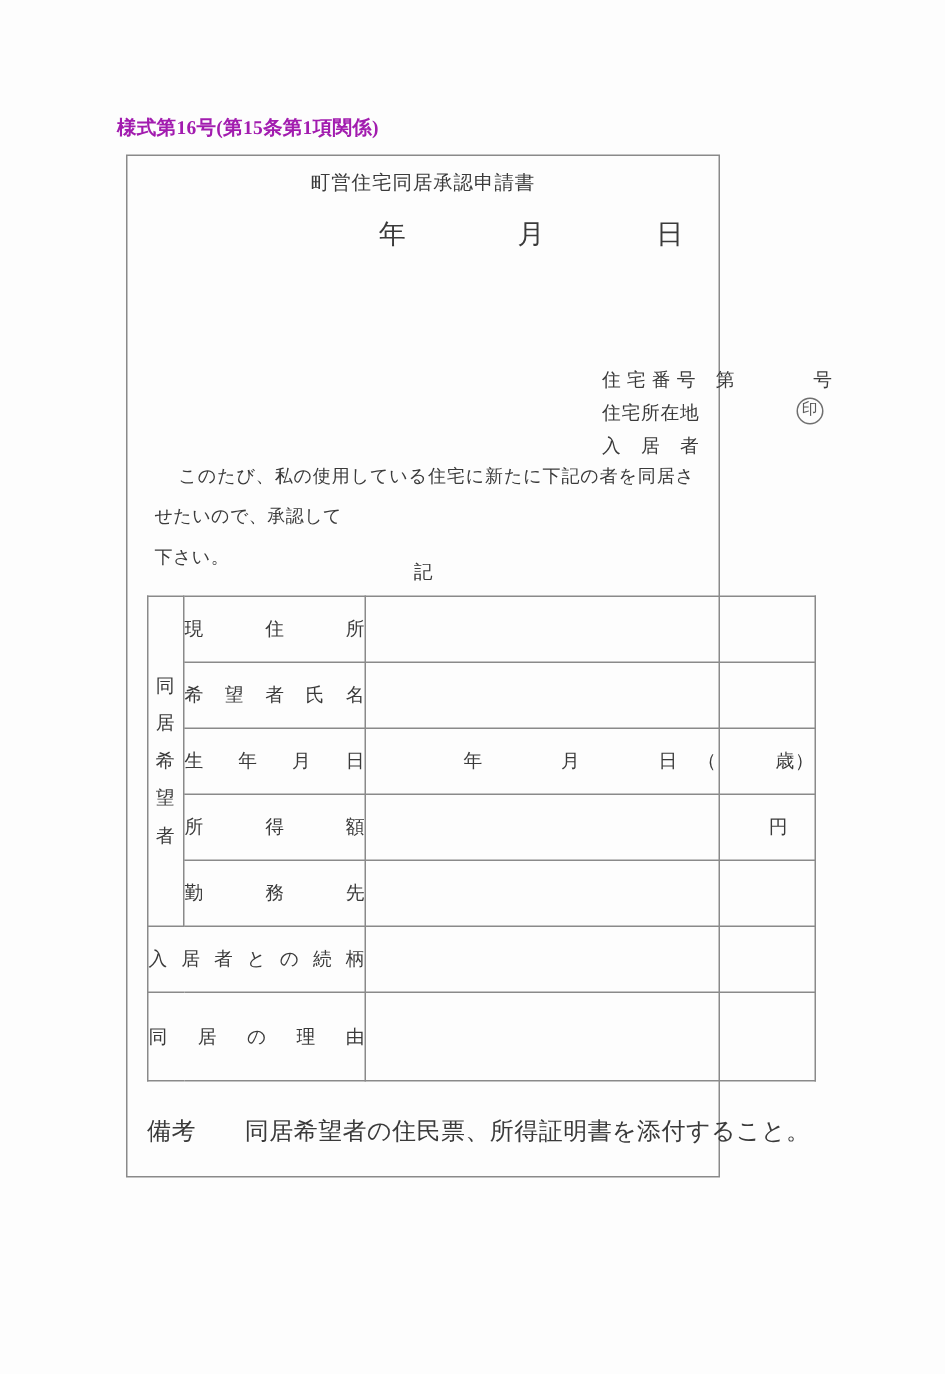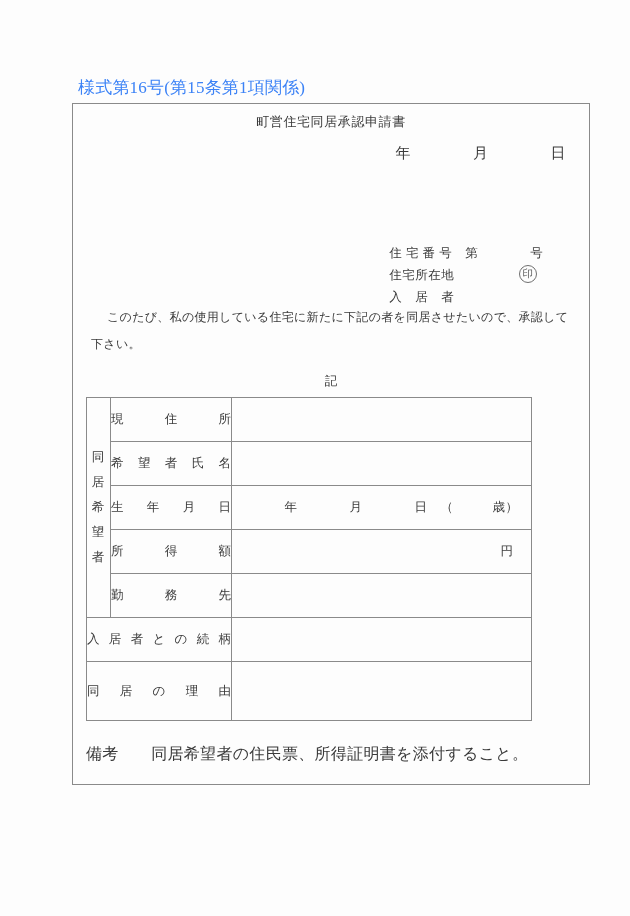--- a/index.html
+++ b/index.html
@@ -31,10 +31,11 @@
     position: absolute;
     left: 78px;
     top: 76px;
-    font-size: 17px;
+    font-size: 13px;
     letter-spacing: 0.2px;
     white-space: nowrap;
-    color: #3b82f6;
+    color: #a21caf;
+    font-weight: bold;
   }
 
   

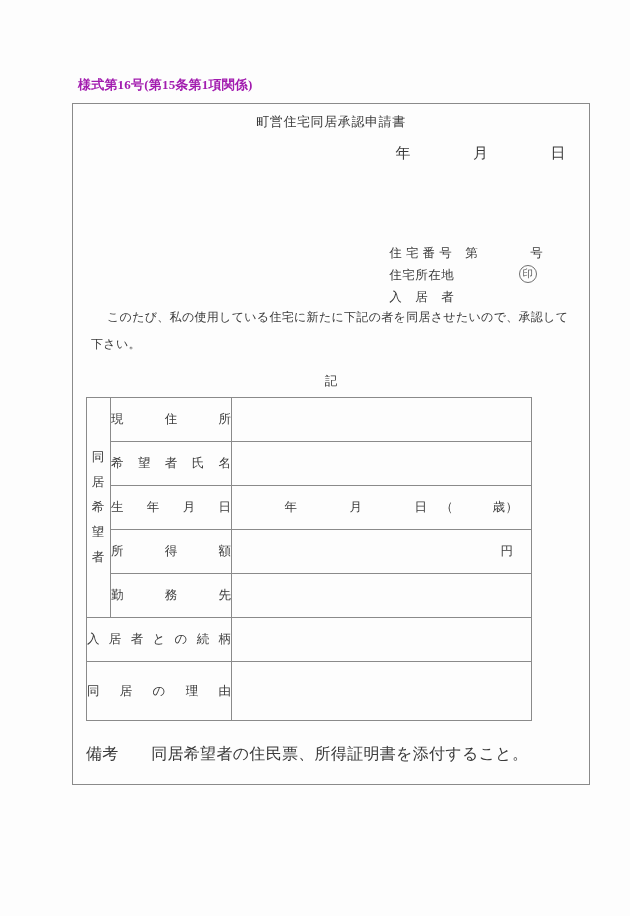--- a/index.html
+++ b/index.html
@@ -41,9 +41,9 @@
   
   .frame {
     position: absolute;
-    left: 72px;
+    left: 84px;
     top: 103px;
-    width: 518px;
+    width: 396px;
     height: 682px;
     border: 1px solid #8a8a8a;
     box-sizing: border-box;

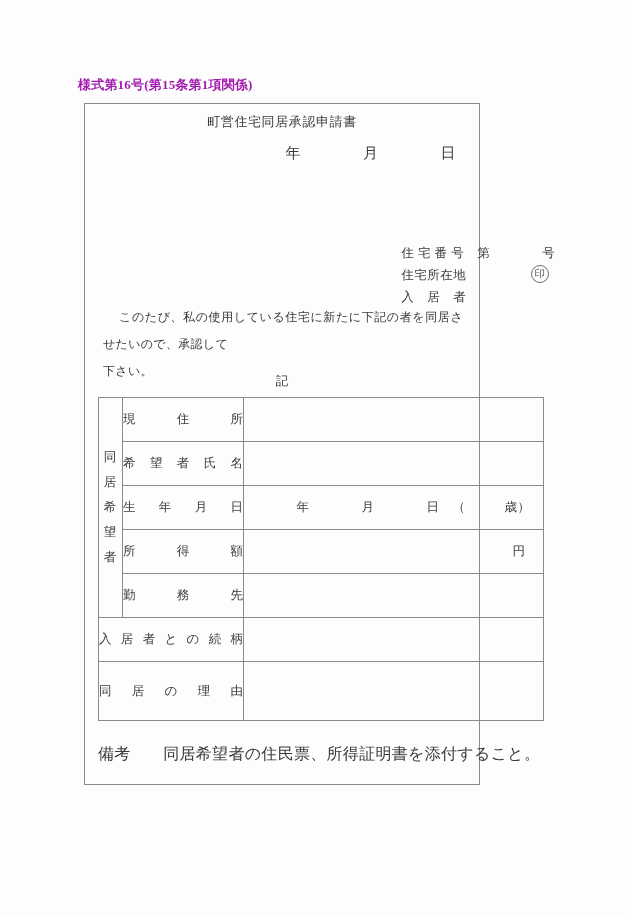--- a/index.html
+++ b/index.html
@@ -71,7 +71,7 @@
     position: absolute;
     right: 23px;
     top: 40px;
-    font-size: 15px;
+    font-size: 18px;
     letter-spacing: 0.5px;
     white-space: pre;
   }

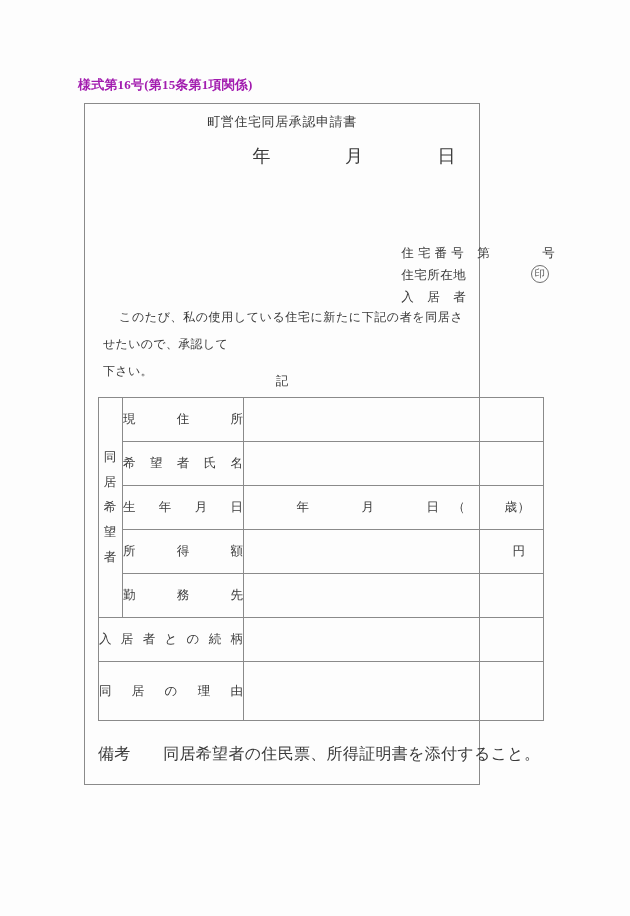--- a/index.html
+++ b/index.html
@@ -184,7 +184,7 @@
   }
   .dob-line {
     white-space: pre;
-    text-align: center;
+    text-align: right;
     letter-spacing: 0.5px;
     padding-left: 40px;
   }

